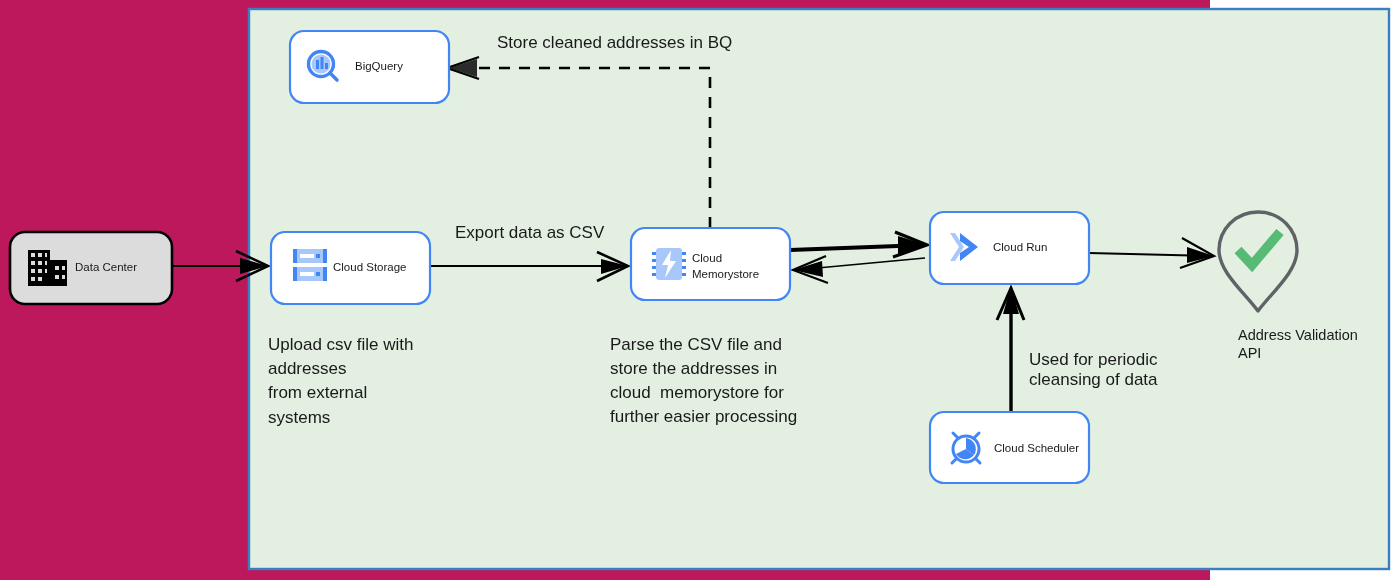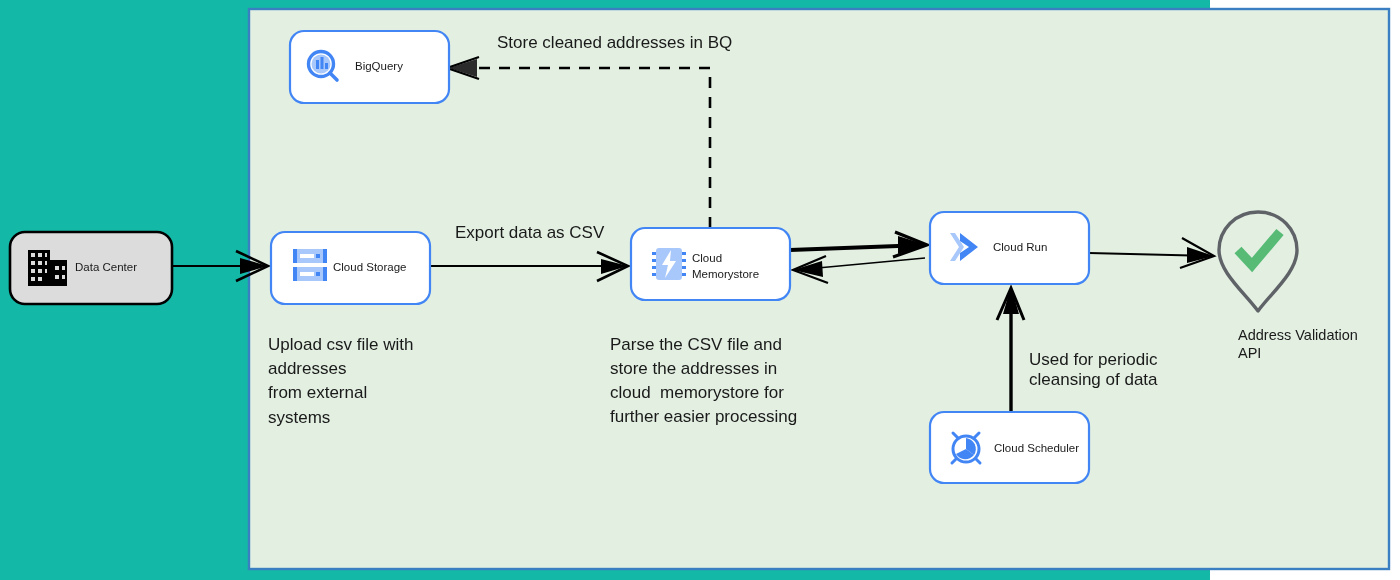--- a/index.html
+++ b/index.html
@@ -5,7 +5,7 @@
   html,body{margin:0;padding:0;background:#ffffff;}
   body{width:1400px;height:580px;overflow:hidden;
        font-family:"Liberation Sans","DejaVu Sans",sans-serif;}
-  #stage{position:relative;width:1210px;height:580px;background:#14b8a6;}
+  #stage{position:relative;width:1210px;height:580px;background:#be185d;}
   svg.diagram{position:absolute;inset:0;width:1400px;height:580px;}
   .node-label{font-family:"Liberation Sans","DejaVu Sans",sans-serif;
               fill:#1a1a1a;font-size:11.5px;}

